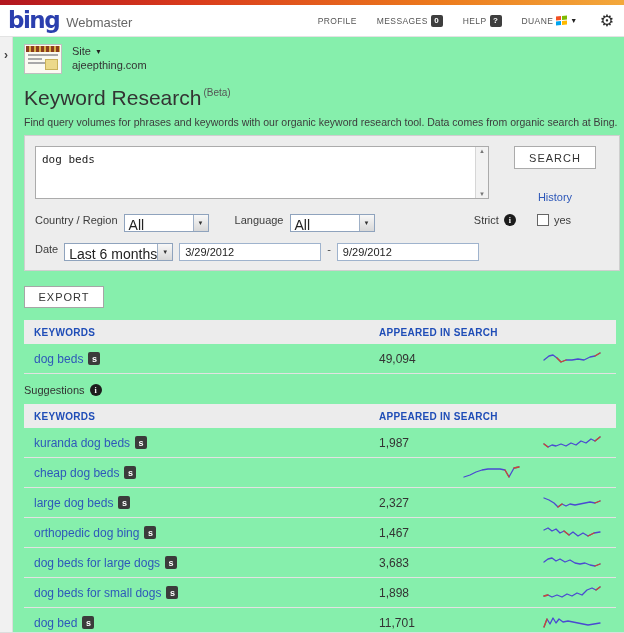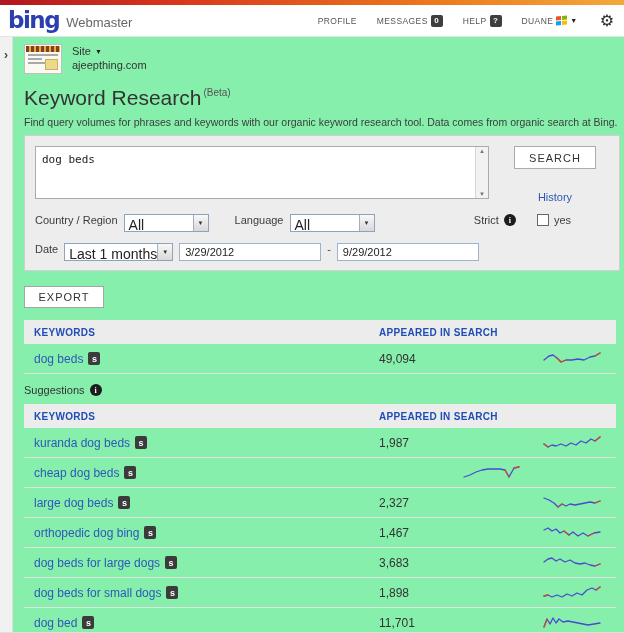--- a/index.html
+++ b/index.html
@@ -186,7 +186,7 @@
         <div class="panel-row">
           <span class="ctl-label">Date</span>
           <span class="sel">
-            <span class="sel-val" style="min-width:80px;">Last 1 months</span>
+            <span class="sel-val" style="min-width:80px;">Last 6 months</span>
             <span class="sel-btn">▼</span>
           </span>
           <input class="date-input" style="margin-left: 6px;" value="3/29/2012">

